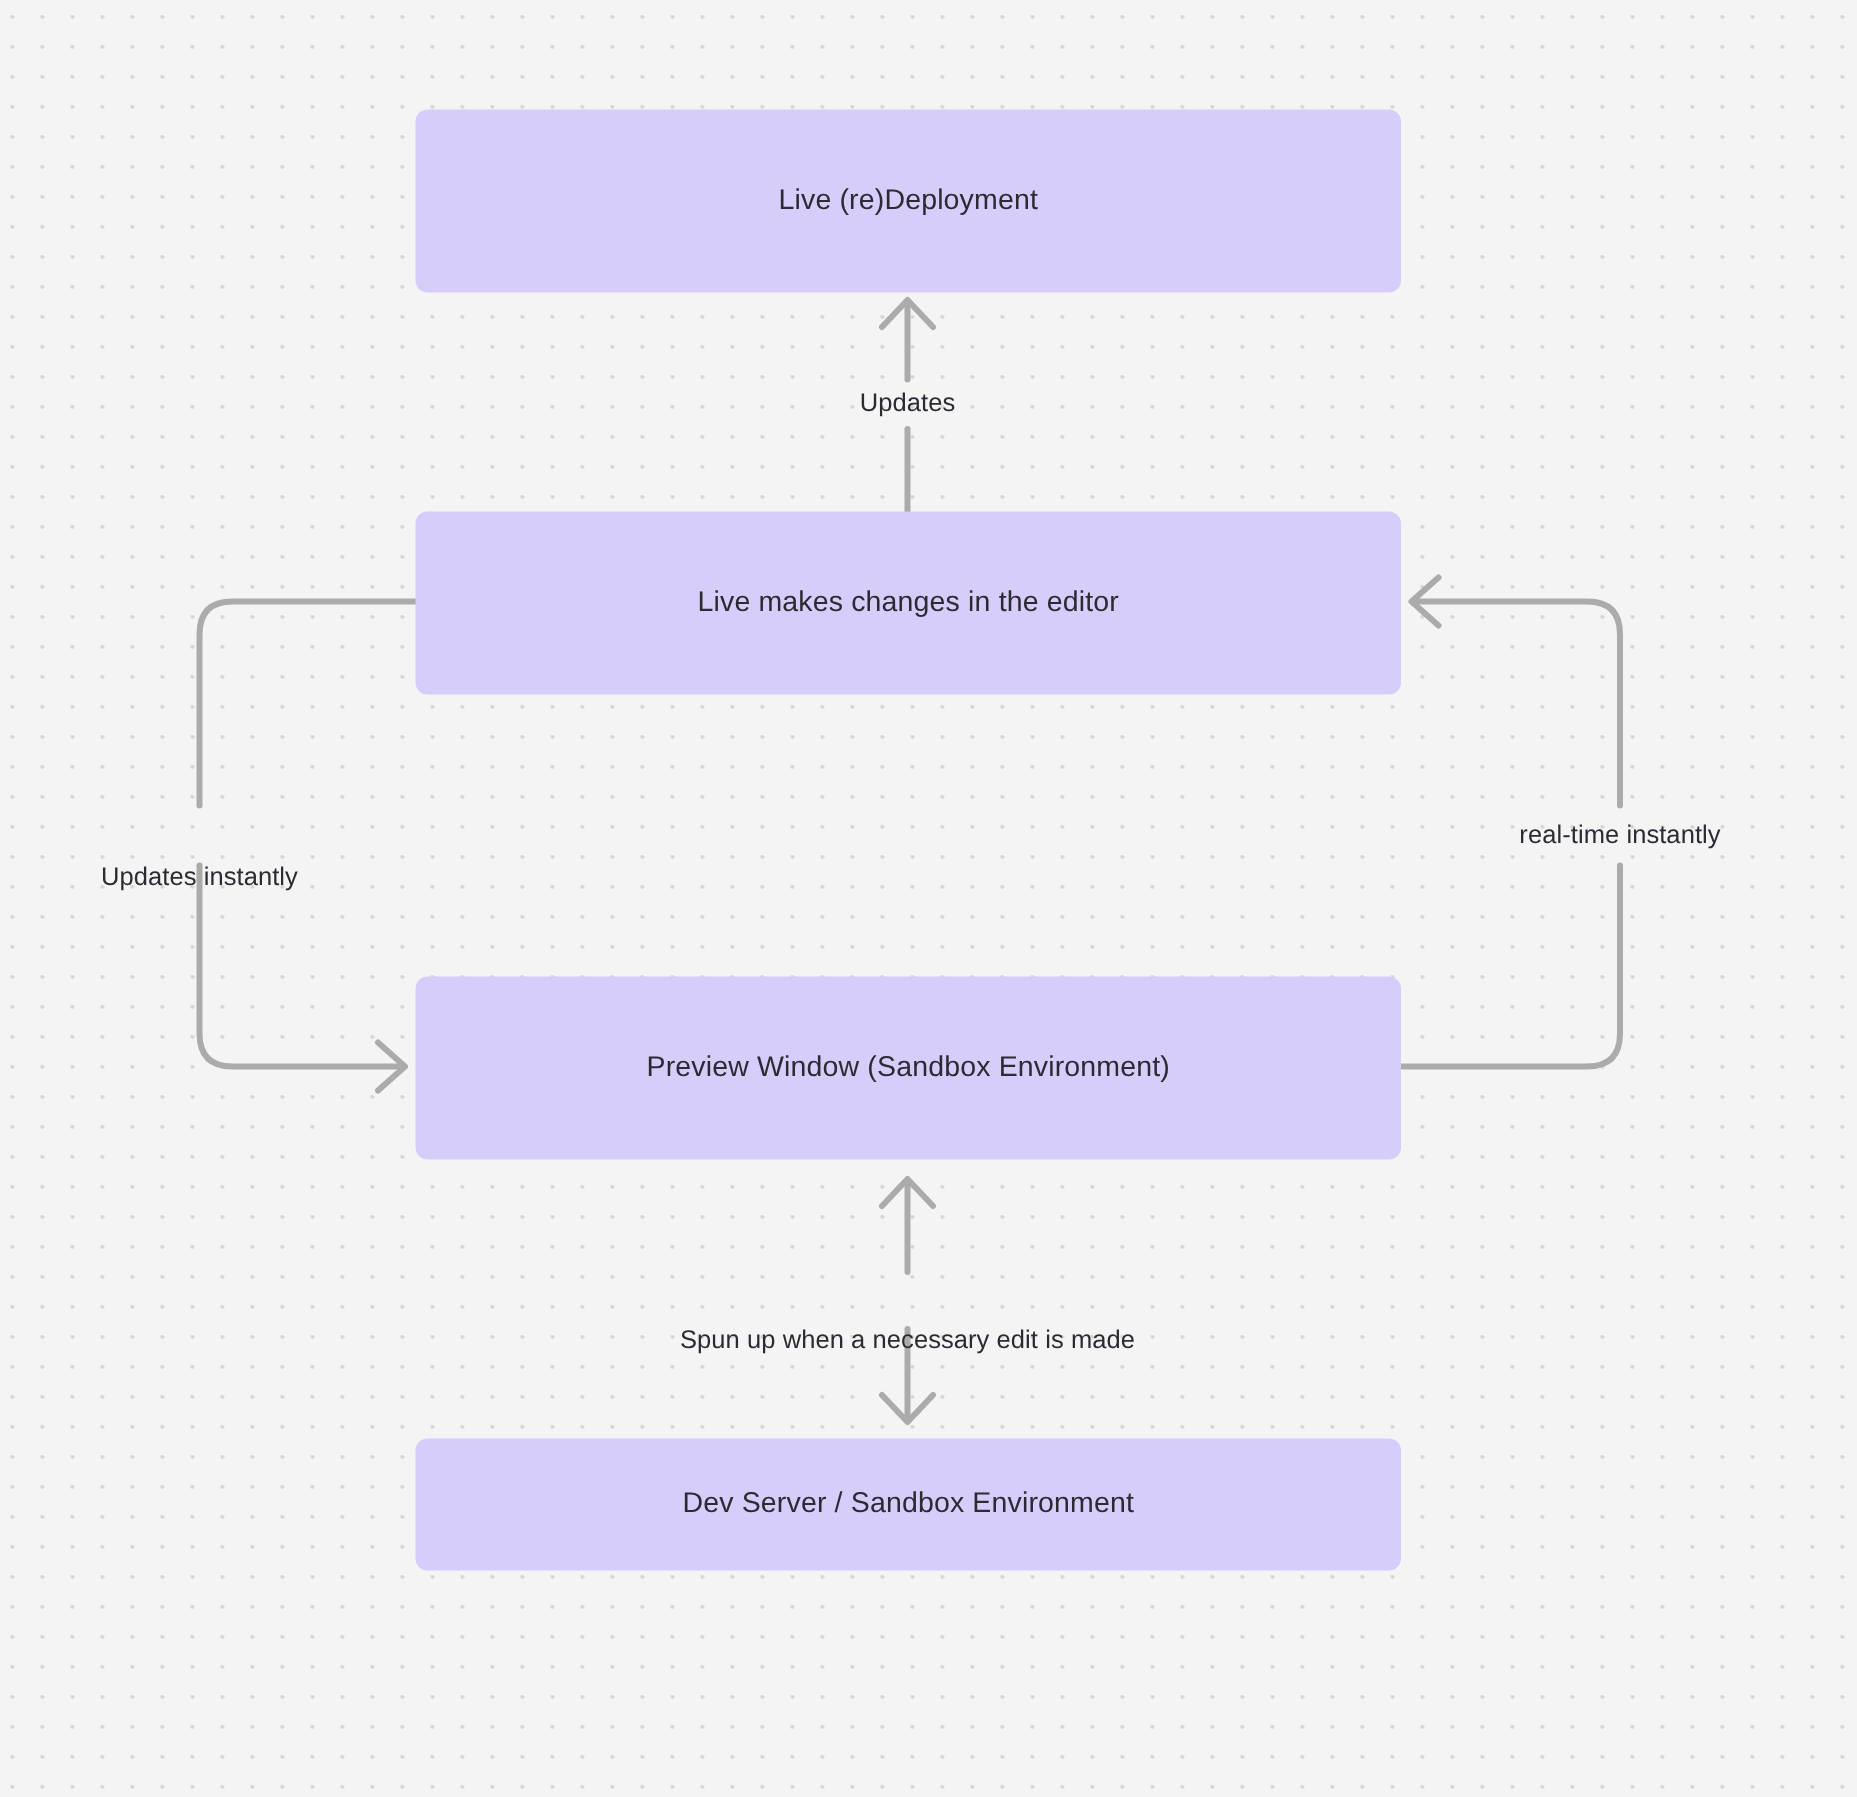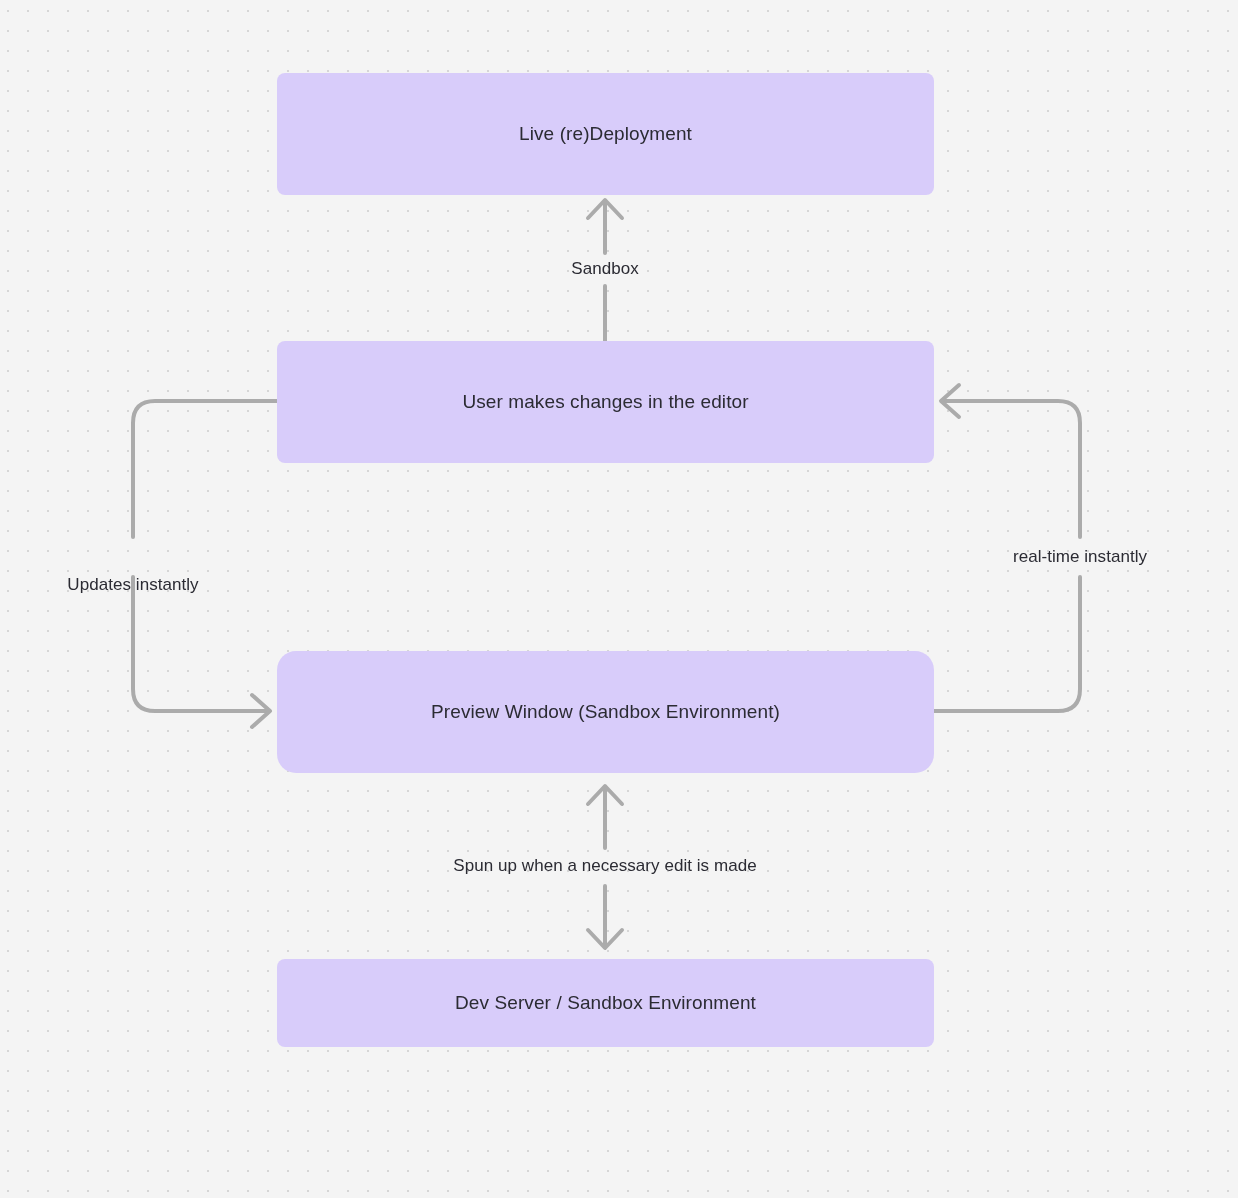--- a/index.html
+++ b/index.html
@@ -112,7 +112,7 @@
     <span>Dev Server / Sandbox Environment</span>
   </div>
 
-  <div class="edge-label" style="left:605px; top:269px;">Sandbox</div>
+  <div class="edge-label" style="left:605px; top:269px;">Updates</div>
 
   <div class="edge-label" style="left:133px; top:585px;">Updates instantly</div>
 

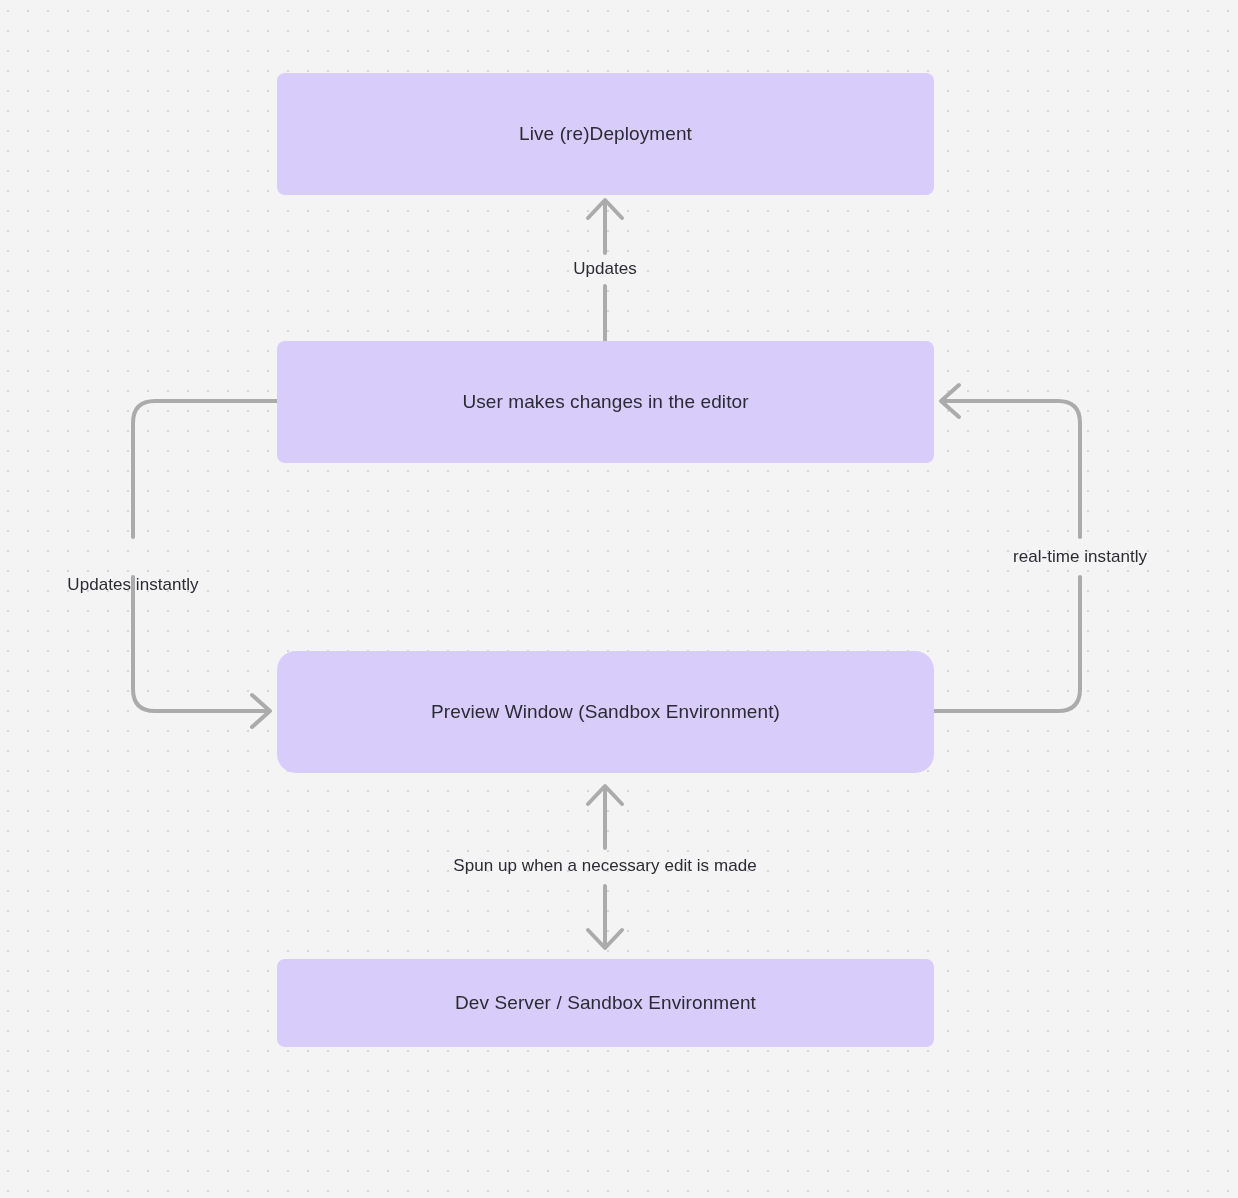--- a/index.html
+++ b/index.html
@@ -101,7 +101,7 @@
   </div>
 
   <div class="node" style="left:277px; top:341px; width:657px; height:122px;">
-    <span>User makes changes in the editor</span>
+    <span>Live makes changes in the editor</span>
   </div>
 
   <div class="node" style="left:277px; top:651px; width:657px; height:122px;border-radius:19px;">

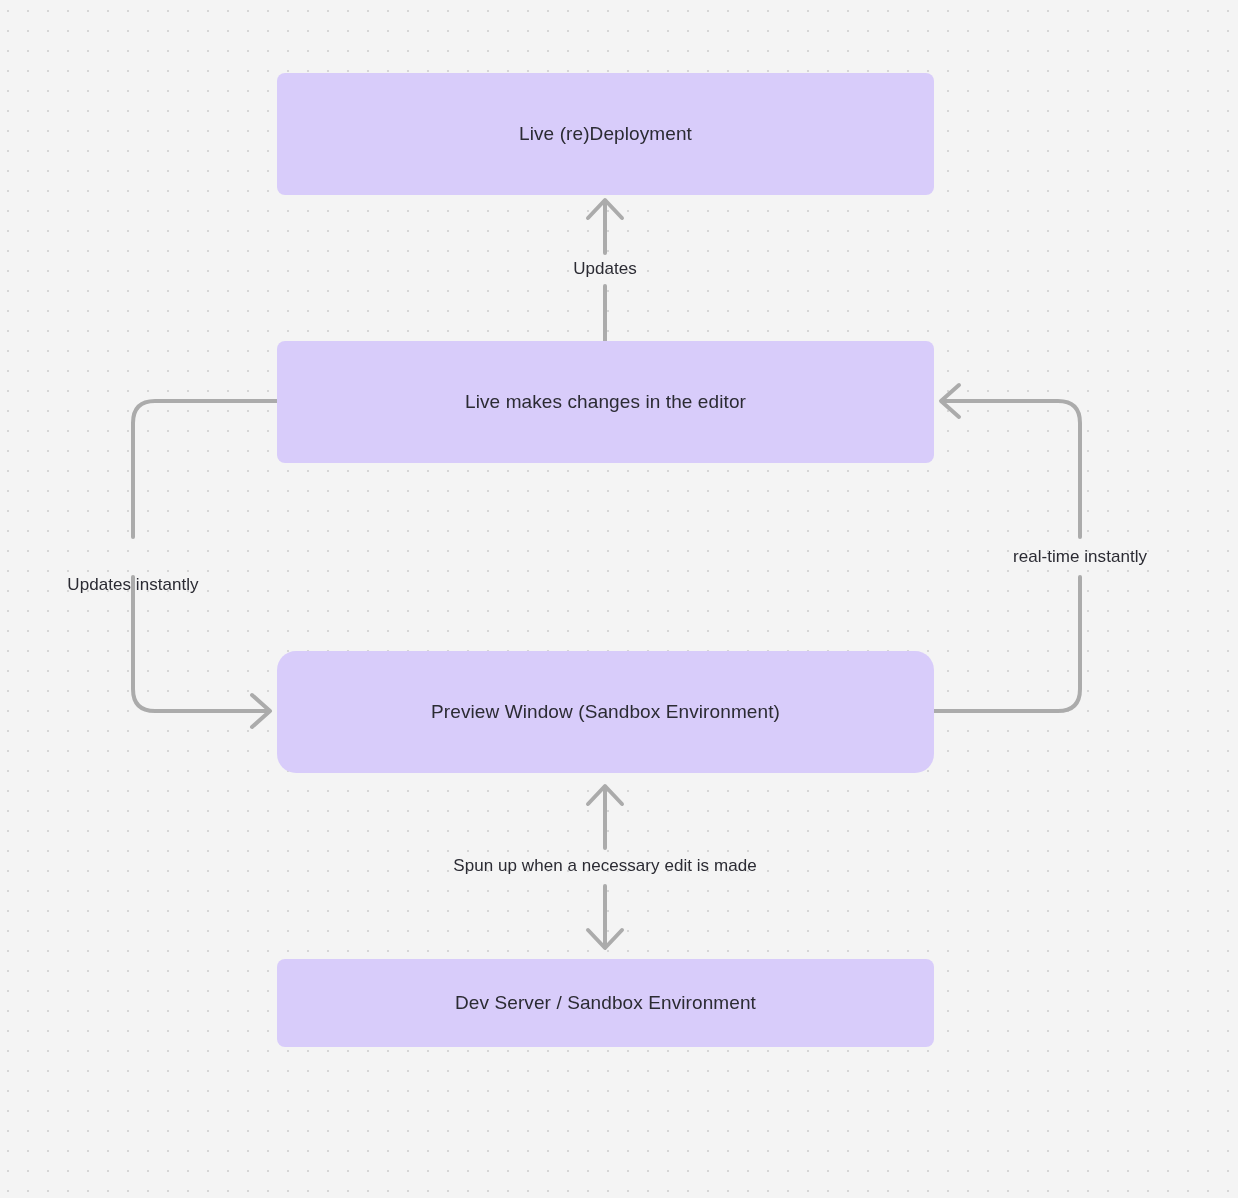--- a/index.html
+++ b/index.html
@@ -104,7 +104,7 @@
     <span>Live makes changes in the editor</span>
   </div>
 
-  <div class="node" style="left:277px; top:651px; width:657px; height:122px;border-radius:19px;">
+  <div class="node" style="left:277px; top:651px; width:657px; height:122px;">
     <span>Preview Window (Sandbox Environment)</span>
   </div>
 

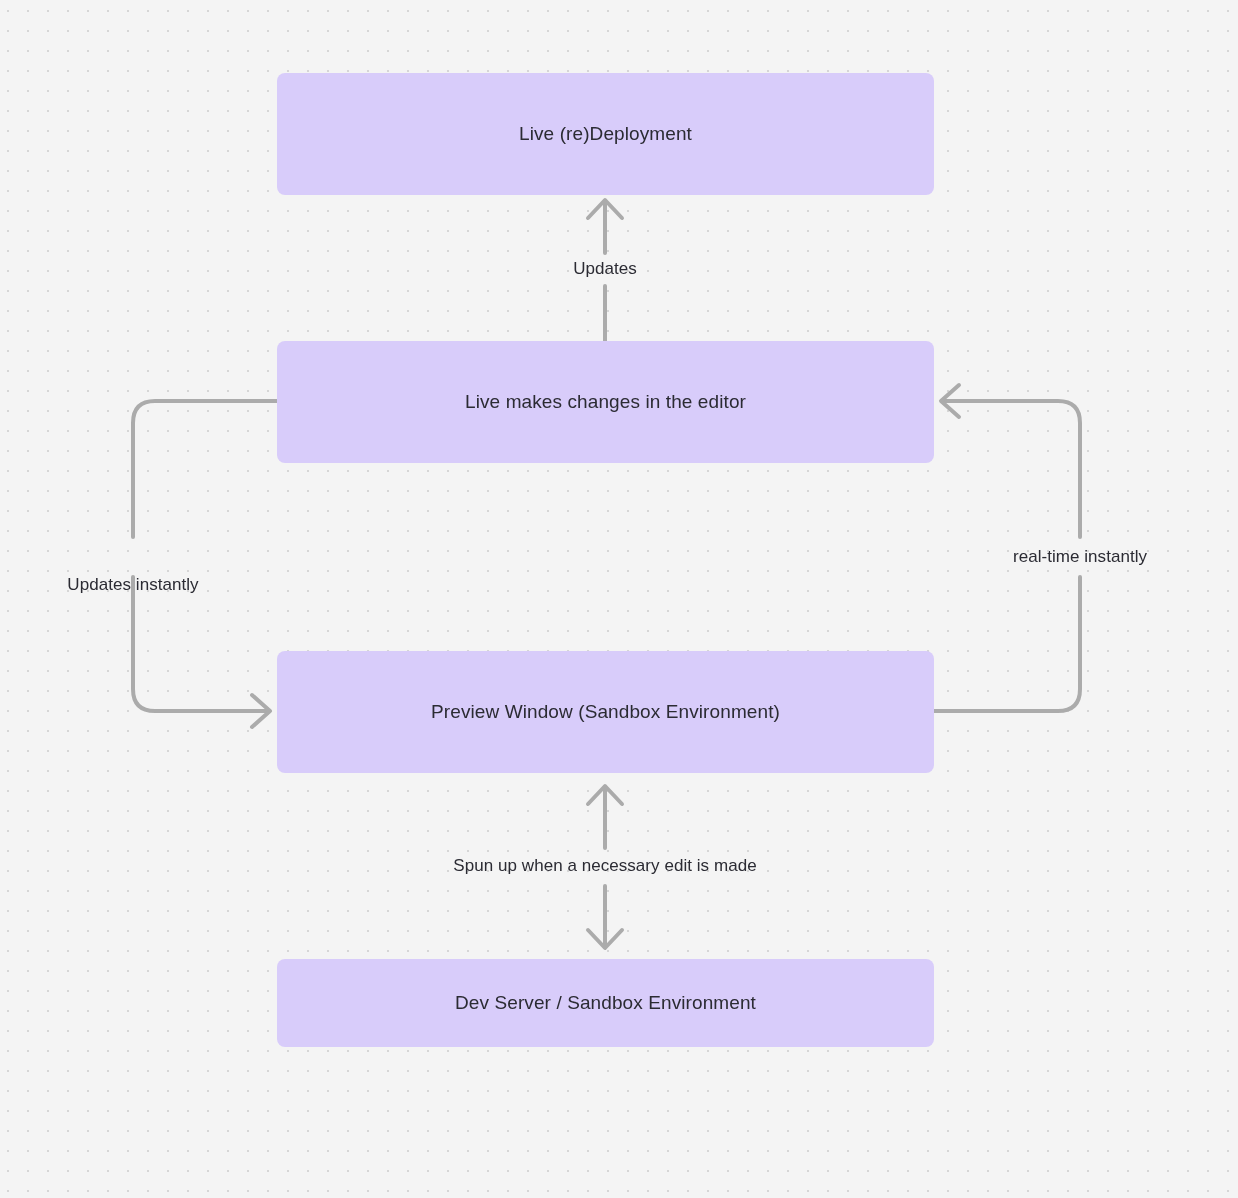--- a/index.html
+++ b/index.html
@@ -118,7 +118,7 @@
 
   <div class="edge-label" style="left:1080px; top:557px;">real-time instantly</div>
 
-  <div class="edge-label" style="left:605px; top:866px;">Spun up when a necessary edit is made</div>
+  <div class="edge-label" style="left:605px; top:894px;">Spun up when a necessary edit is made</div>
 
 </div>
 

